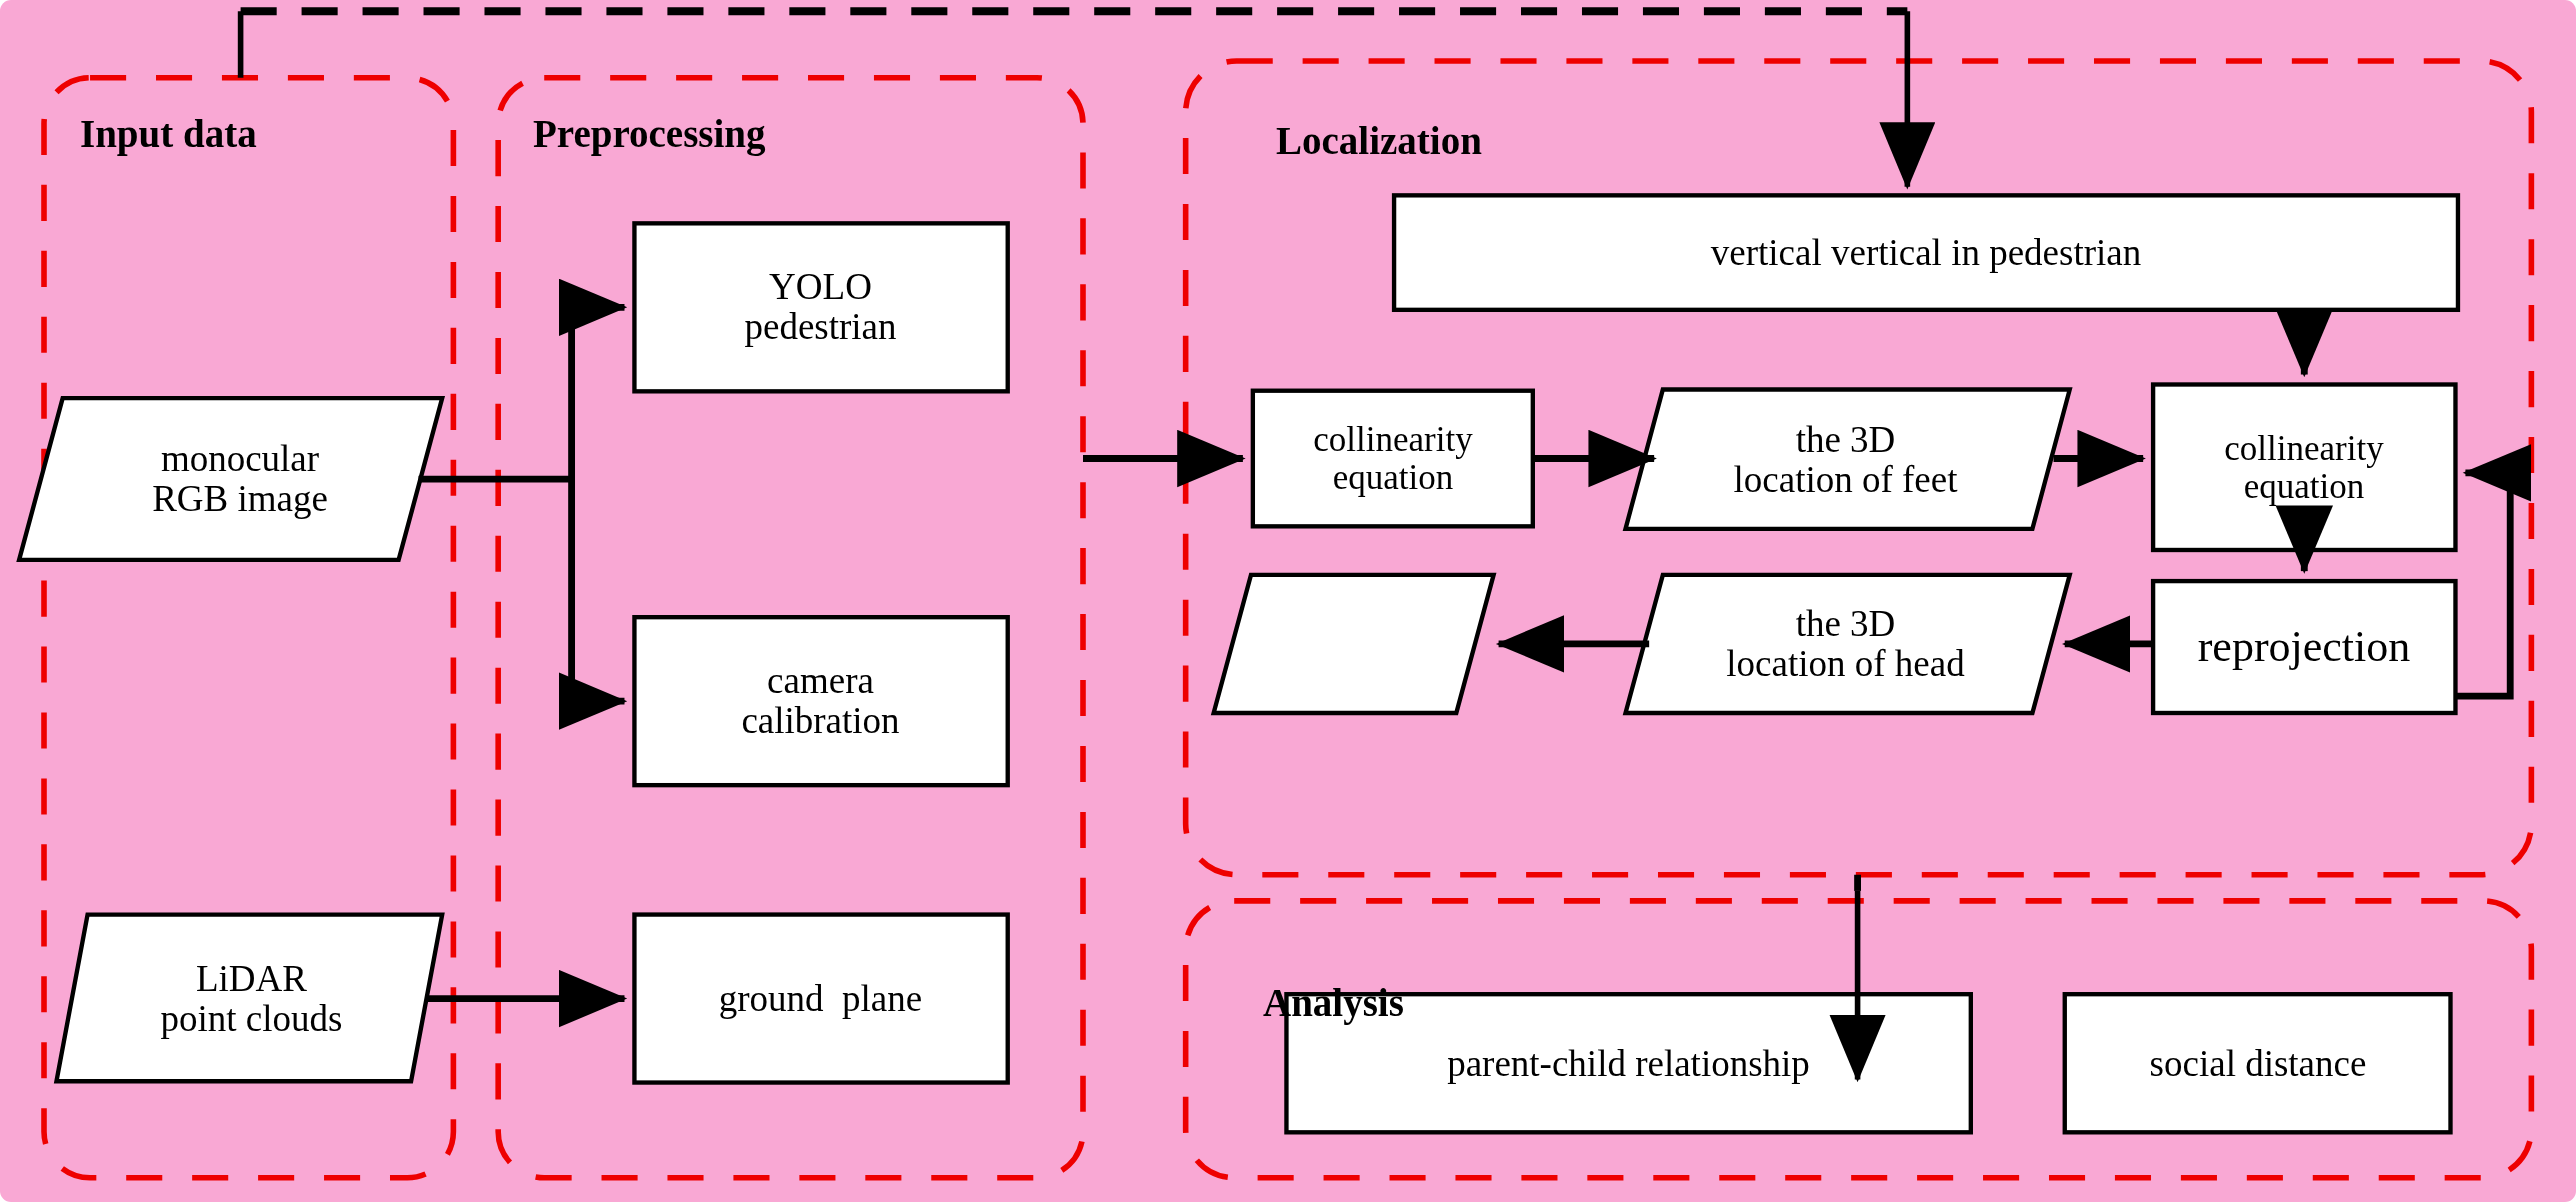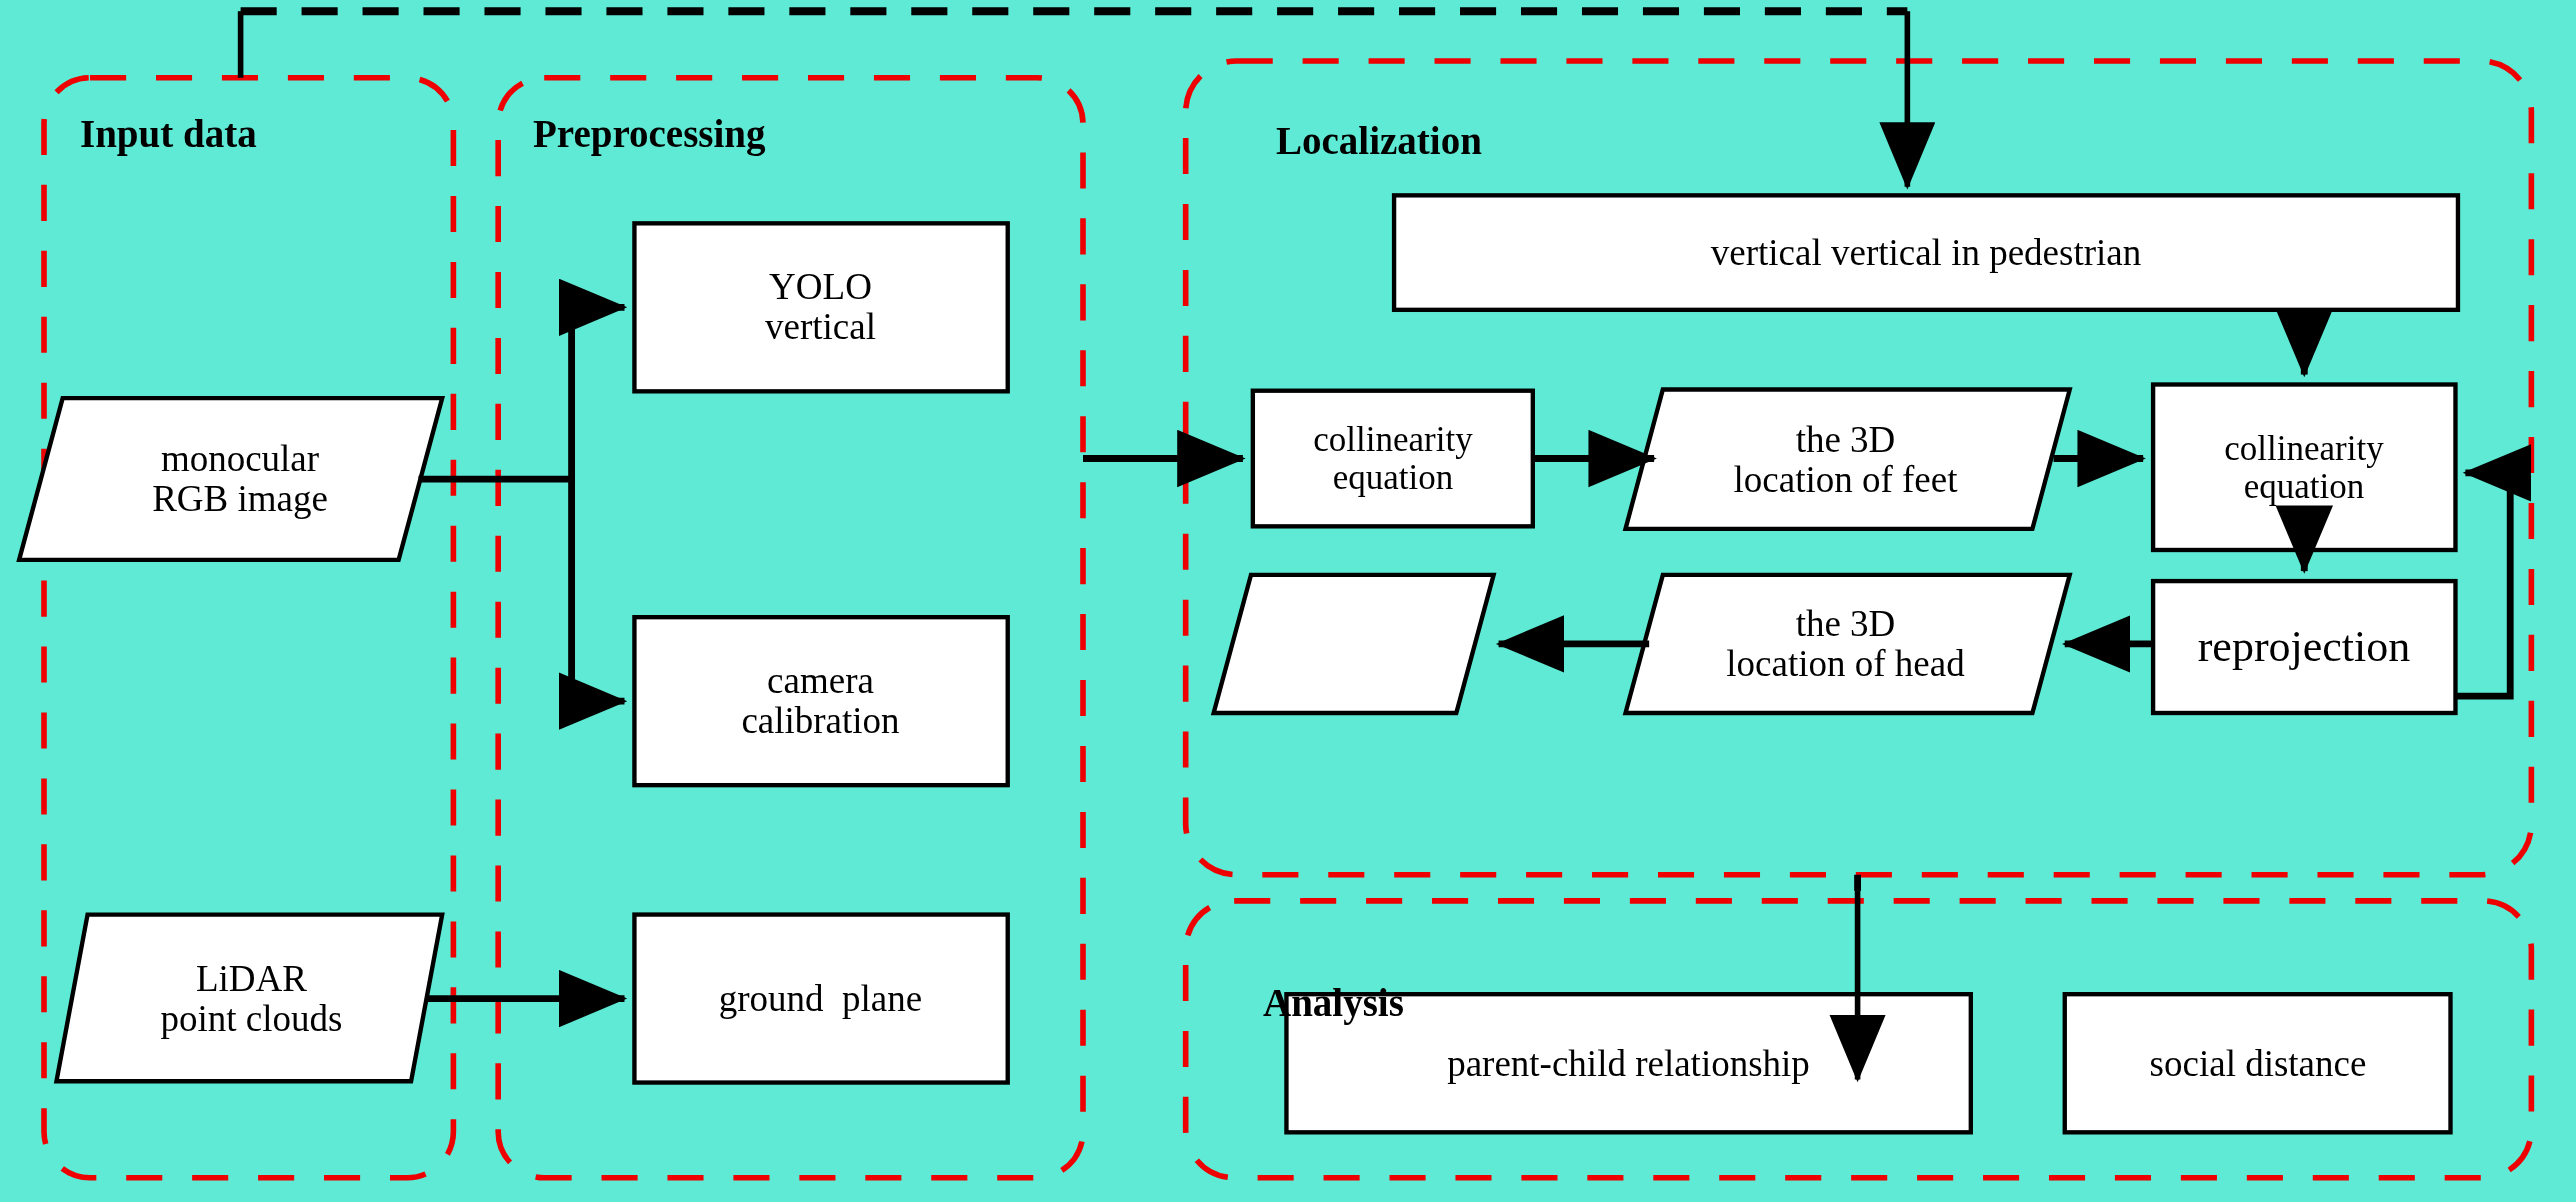--- a/index.html
+++ b/index.html
@@ -4,7 +4,7 @@
 <style>
   html,body{margin:0;padding:0;background:#ffffff;}
   body{font-family:"Liberation Serif", serif;}
-  #stage{position:relative;width:2576px;height:1202px;background:#5eead4;overflow:hidden;}
+  #stage{position:relative;width:2576px;height:1202px;background:#f9a8d4;overflow:hidden;border-radius:11px;}
   svg.layer{position:absolute;left:0;top:0;width:2576px;height:1202px;}
   .grp-label{position:absolute;font-family:"Liberation Serif",serif;font-weight:bold;color:#000;white-space:nowrap;}
   .node-text{position:absolute;display:flex;align-items:center;justify-content:center;

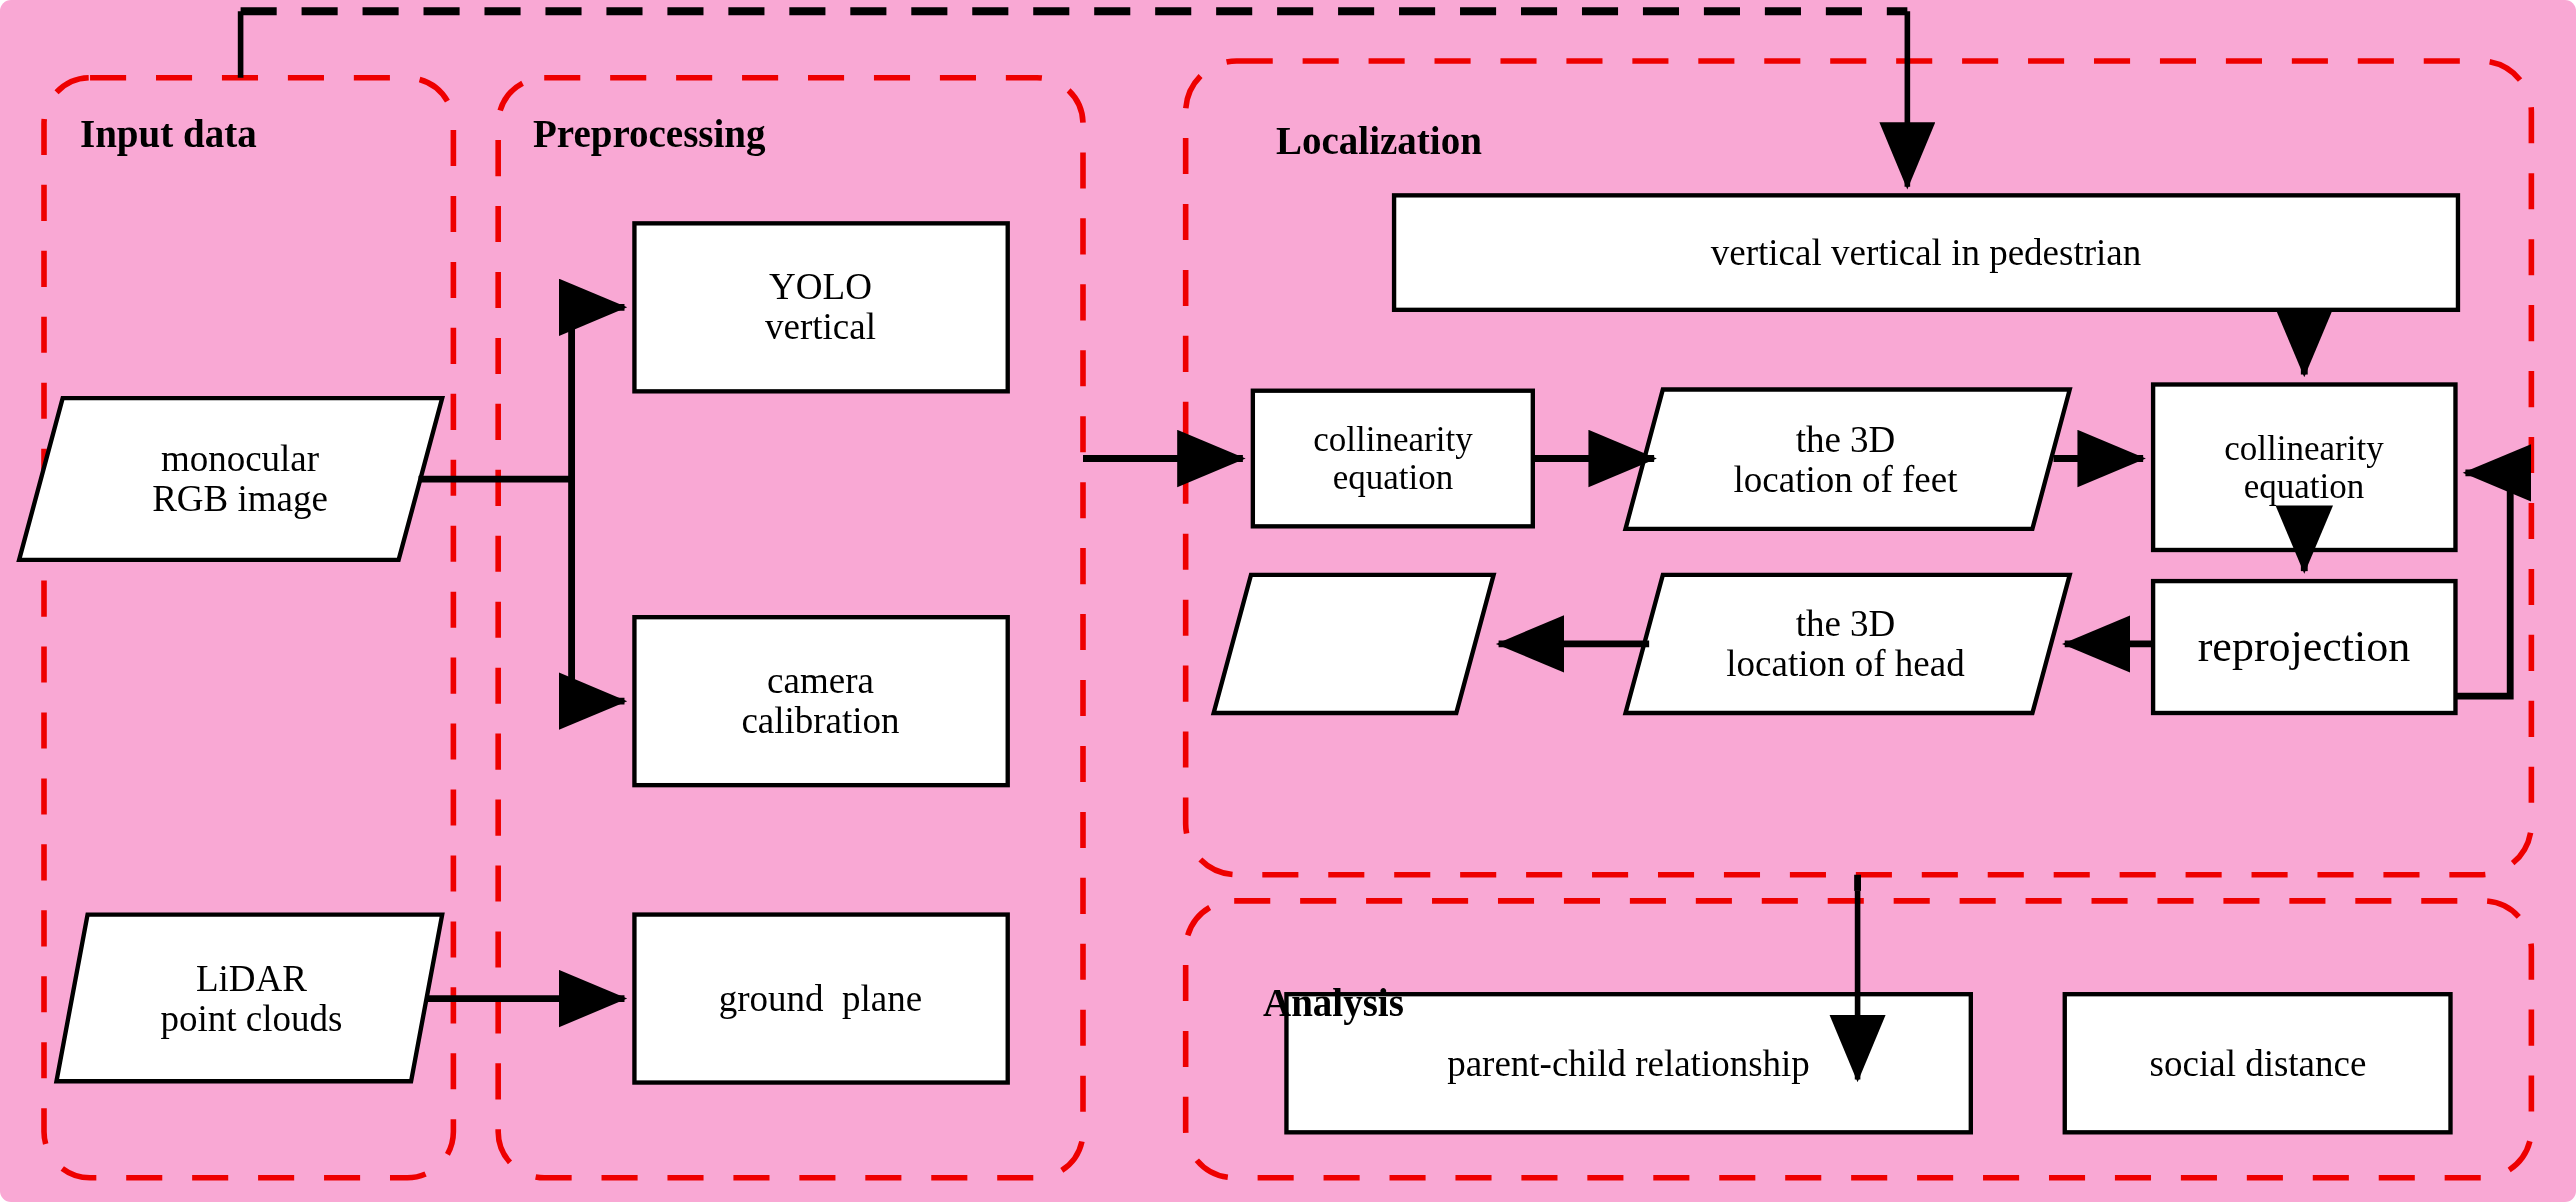--- a/index.html
+++ b/index.html
@@ -138,7 +138,7 @@
 point clouds</div>
 
   <div class="node-text" style="left:634px;top:223px;width:373px;height:168px;font-size:37px;white-space:pre-line;">YOLO
-vertical</div>
+pedestrian</div>
 
   <div class="node-text" style="left:634px;top:617px;width:373px;height:168px;font-size:37px;white-space:pre-line;">camera
 calibration</div>

